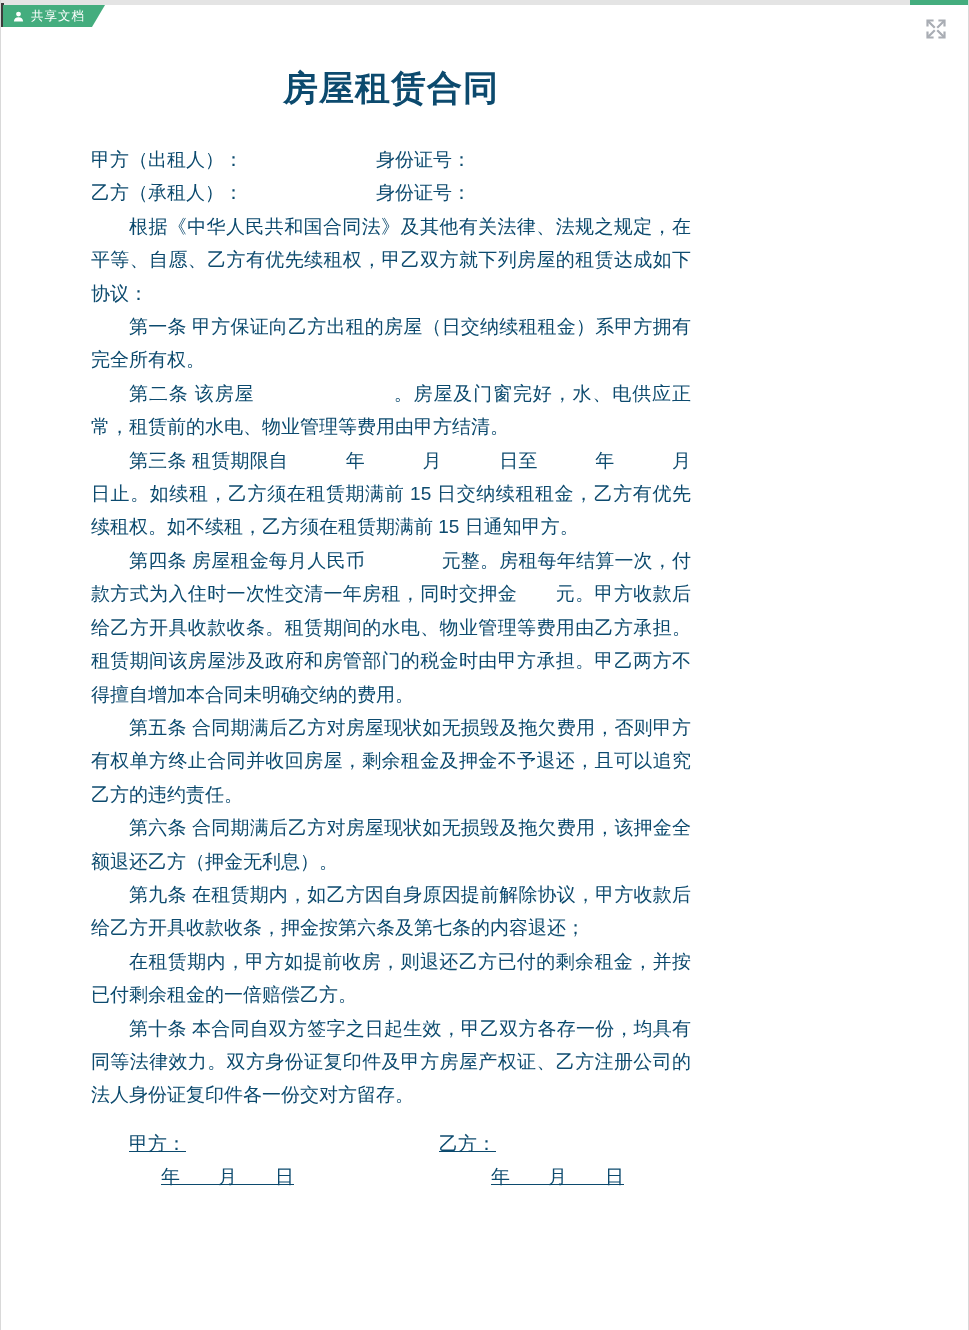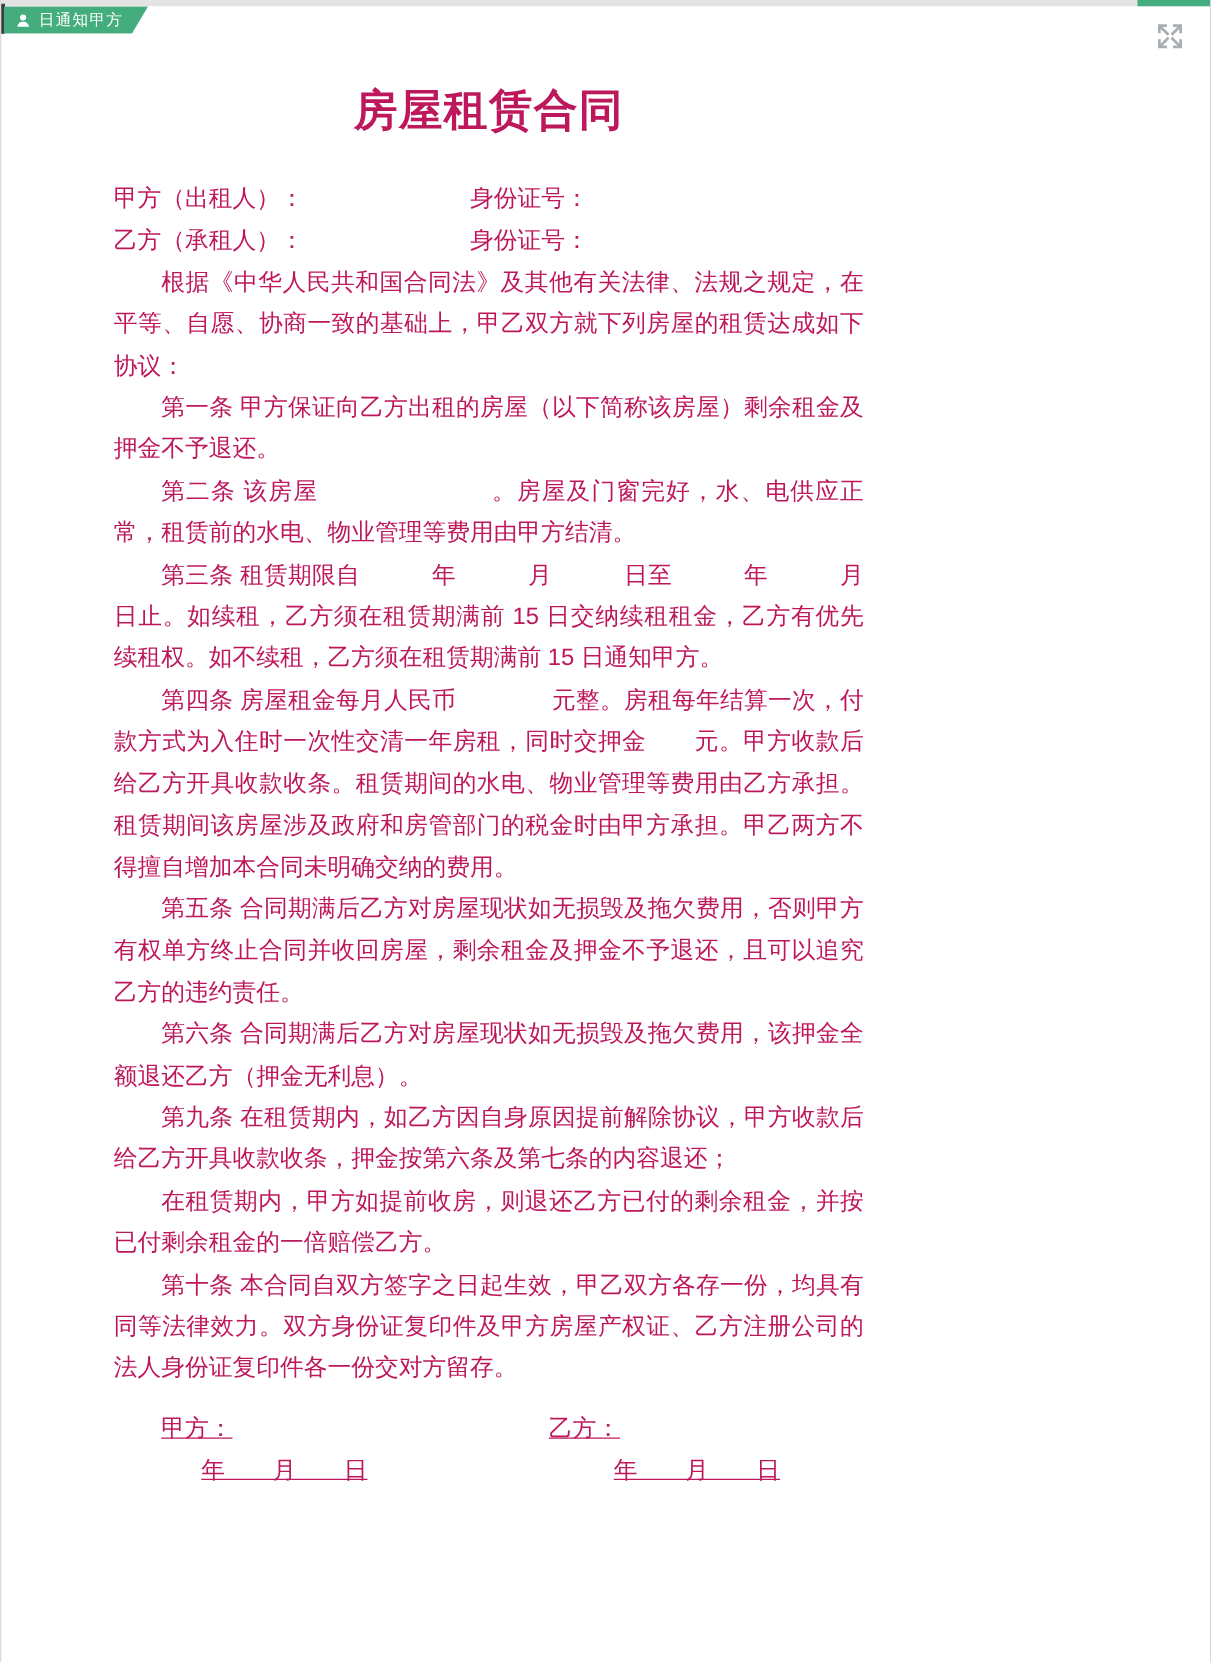--- a/index.html
+++ b/index.html
@@ -126,7 +126,7 @@
         <path d="M3.5 21c0-4.5 3.8-7.5 8.5-7.5s8.5 3 8.5 7.5z"></path>
       </svg>
     </span>
-    <span>日通知甲方</span>
+    <span>共享文档</span>
   </div>
 
   <div class="expand-btn">

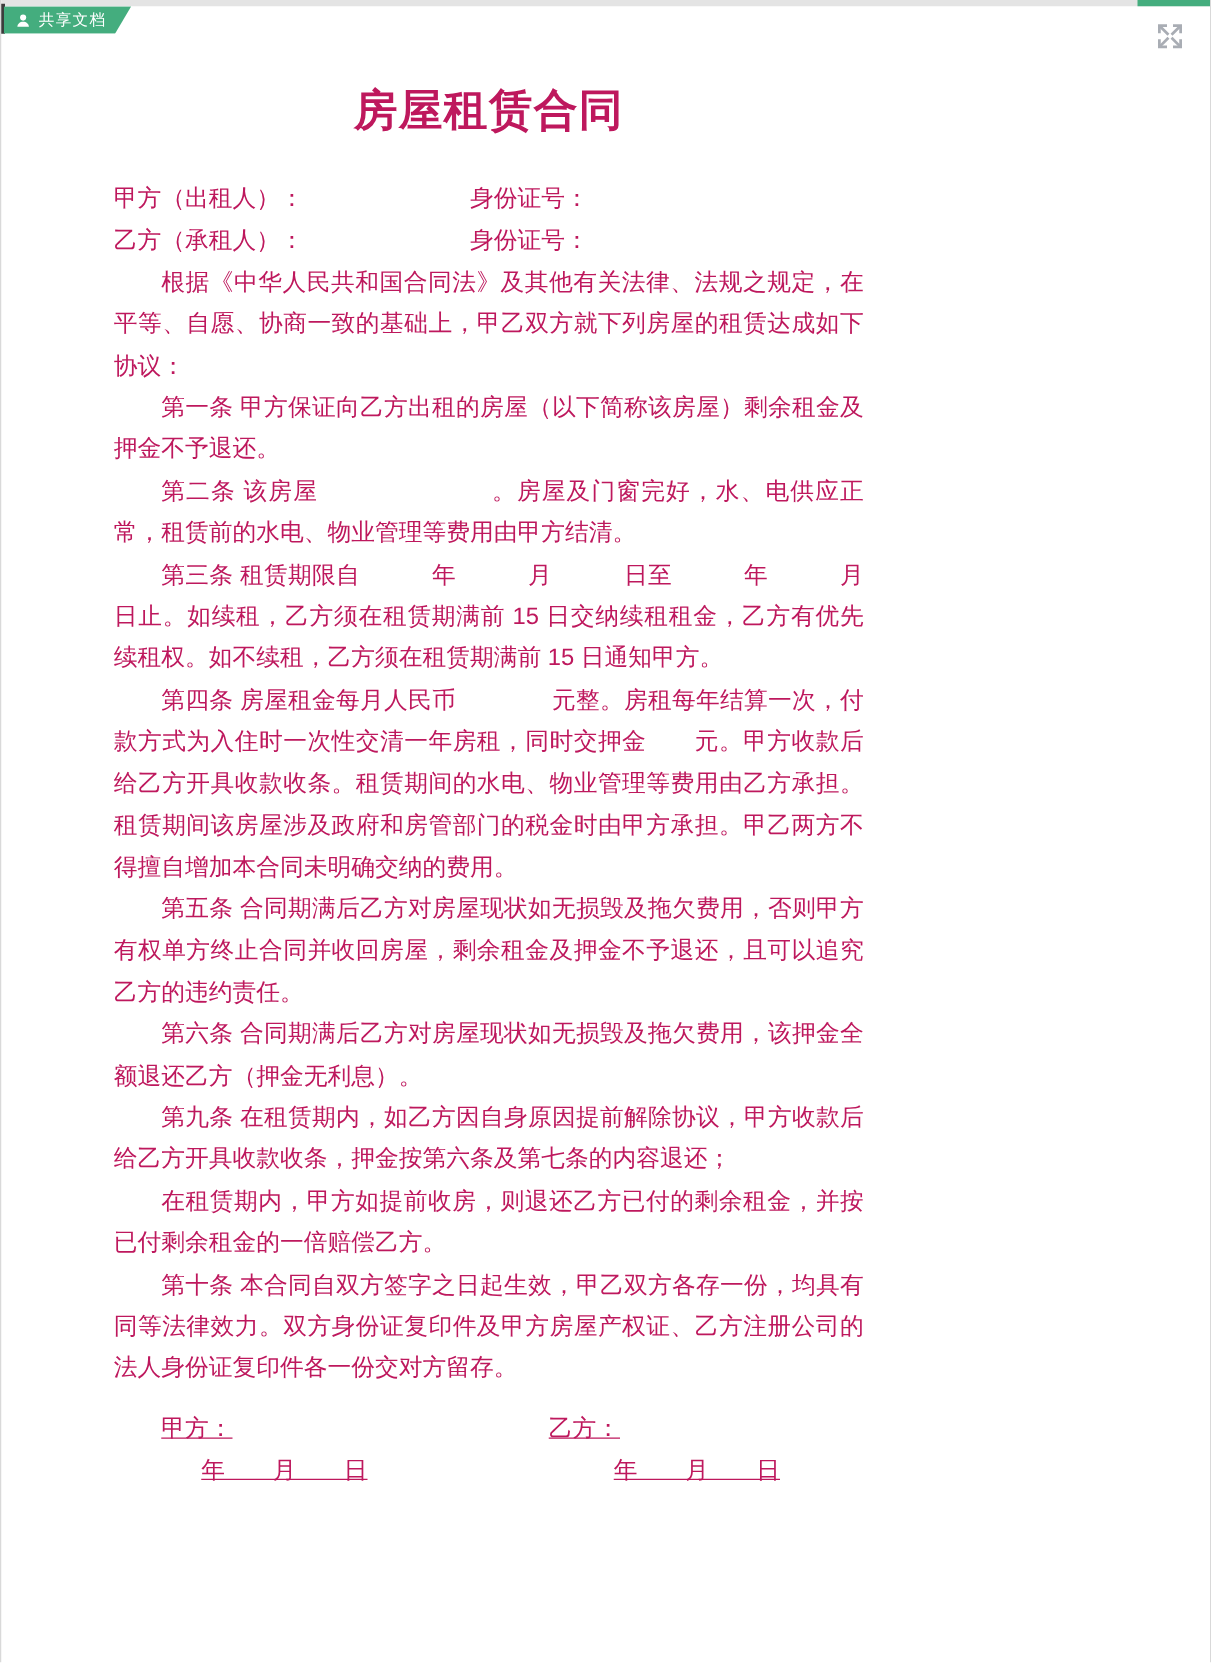--- a/index.html
+++ b/index.html
@@ -69,7 +69,7 @@
     width: 793px;
     box-sizing: border-box;
     padding: 0 103px 0 90px;
-    color: #be185d;
+    color: #0c4a6e;
     font-size: 19px;
     line-height: 33.4px;
     text-align: justify;

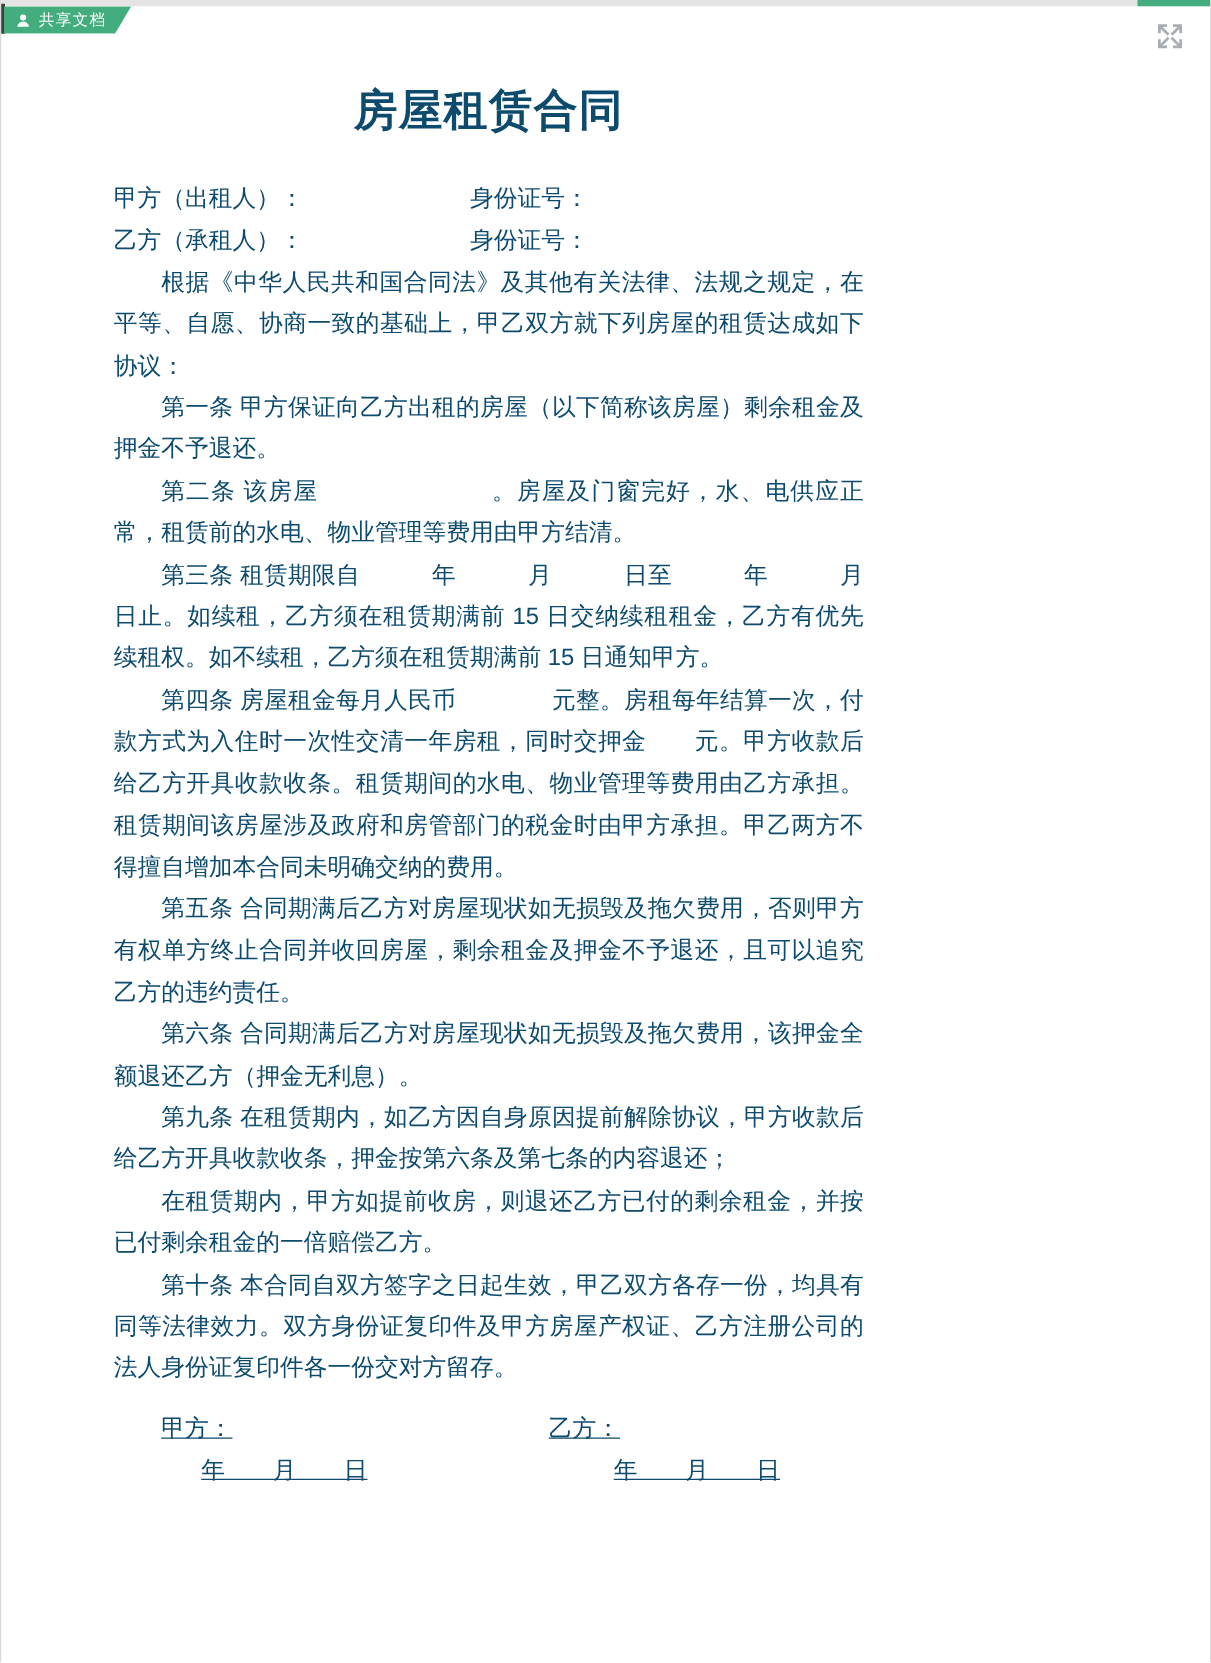--- a/index.html
+++ b/index.html
@@ -159,7 +159,7 @@
       </div>
 
     <div id="paragraphs">
-        <p class="para">根据《中华人民共和国合同法》及其他有关法律、法规之规定，在平等、自愿、协商一致的基础上，甲乙双方就下列房屋的租赁达成如下协议：</p>
+        <p class="para">根据《中华人民共和国合同法》及其他有关法律、法规之规定，在平等、自愿、乙方有优先续租权，甲乙双方就下列房屋的租赁达成如下协议：</p>
         <p class="para">第一条 甲方保证向乙方出租的房屋（以下简称该房屋）剩余租金及押金不予退还。</p>
         <p class="para">第二条 该房屋　　　　　　　。房屋及门窗完好，水、电供应正常，租赁前的水电、物业管理等费用由甲方结清。</p>
         <p class="para">第三条 租赁期限自　　　年　　　月　　　日至　　　年　　　月　　　日止。如续租，乙方须在租赁期满前 15 日交纳续租租金，乙方有优先续租权。如不续租，乙方须在租赁期满前 15 日通知甲方。</p>

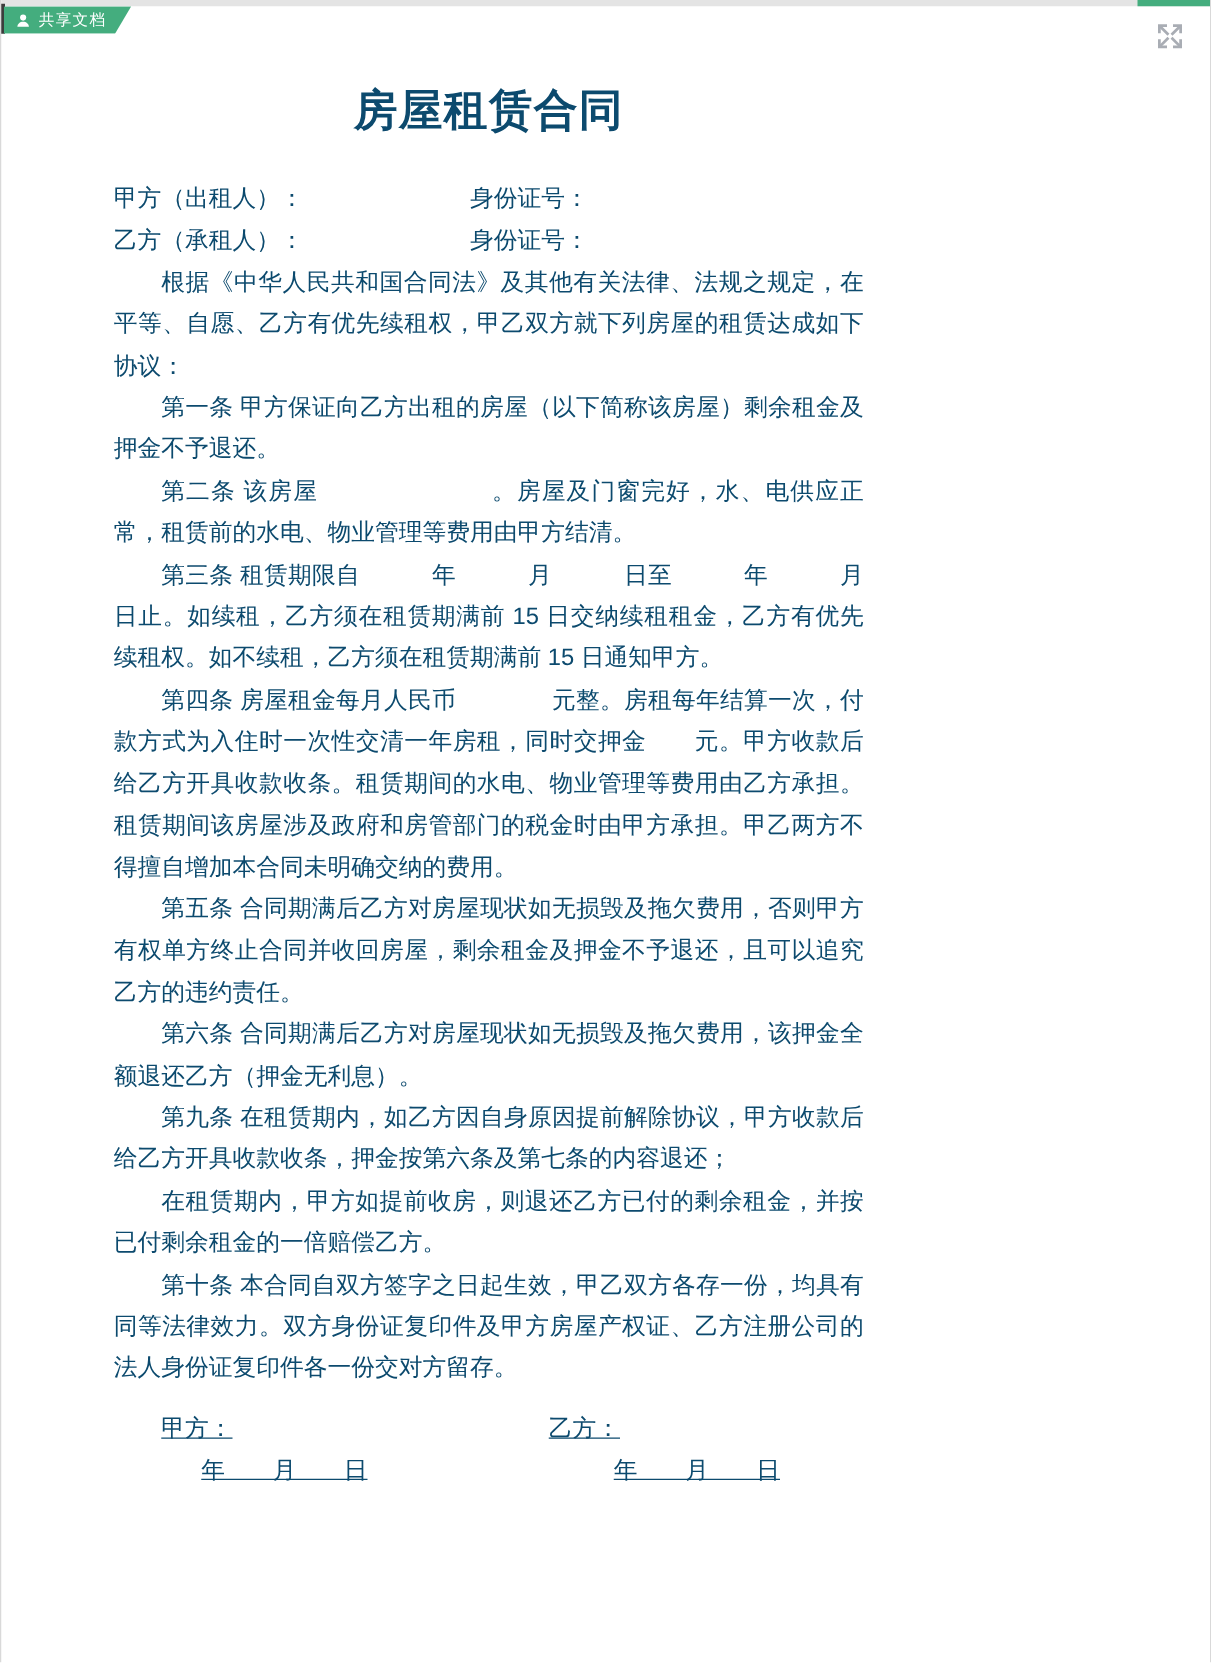--- a/index.html
+++ b/index.html
@@ -160,7 +160,7 @@
 
     <div id="paragraphs">
         <p class="para">根据《中华人民共和国合同法》及其他有关法律、法规之规定，在平等、自愿、乙方有优先续租权，甲乙双方就下列房屋的租赁达成如下协议：</p>
-        <p class="para">第一条 甲方保证向乙方出租的房屋（以下简称该房屋）剩余租金及押金不予退还。</p>
+        <p class="para">第一条 甲方保证向乙方出租的房屋（日交纳续租租金）系甲方拥有完全所有权。</p>
         <p class="para">第二条 该房屋　　　　　　　。房屋及门窗完好，水、电供应正常，租赁前的水电、物业管理等费用由甲方结清。</p>
         <p class="para">第三条 租赁期限自　　　年　　　月　　　日至　　　年　　　月　　　日止。如续租，乙方须在租赁期满前 15 日交纳续租租金，乙方有优先续租权。如不续租，乙方须在租赁期满前 15 日通知甲方。</p>
         <p class="para">第四条 房屋租金每月人民币　　　　元整。房租每年结算一次，付款方式为入住时一次性交清一年房租，同时交押金　　元。甲方收款后给乙方开具收款收条。租赁期间的水电、物业管理等费用由乙方承担。租赁期间该房屋涉及政府和房管部门的税金时由甲方承担。甲乙两方不得擅自增加本合同未明确交纳的费用。</p>

